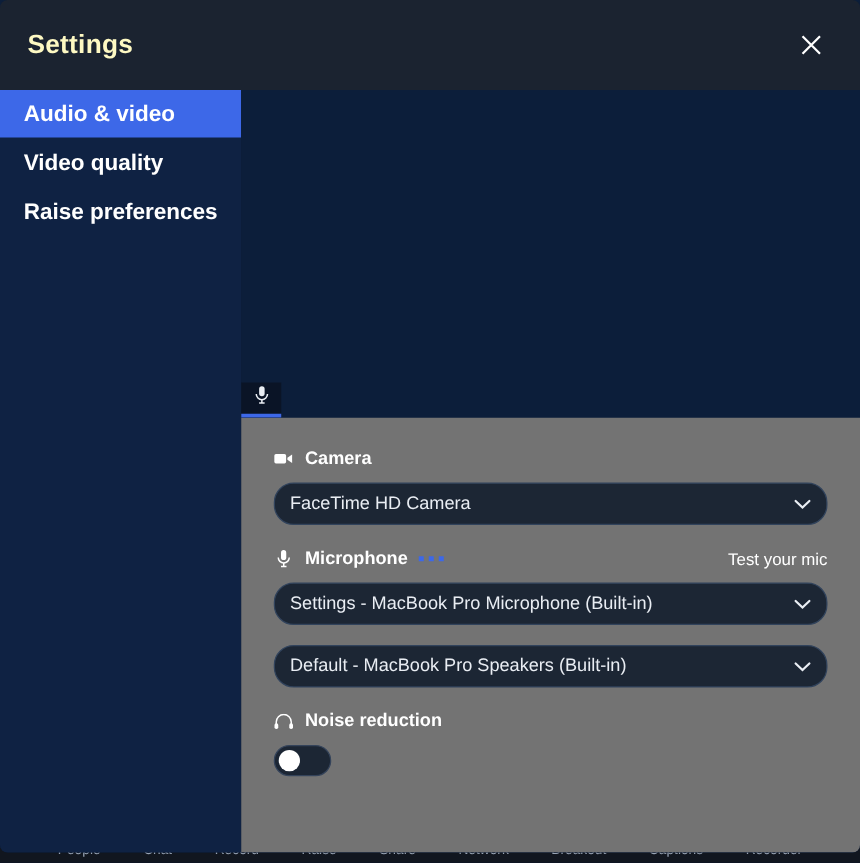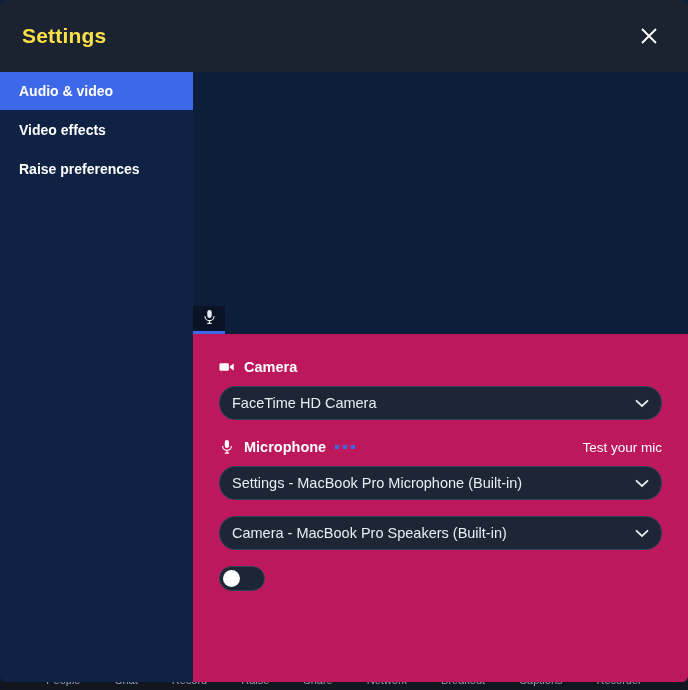--- a/index.html
+++ b/index.html
@@ -55,7 +55,7 @@
     justify-content: space-between;
   }
   .title {
-    color: #fde047;
+    color: #fef9c3;
     font-size: 21px;
     font-weight: bold;
     letter-spacing: .2px;

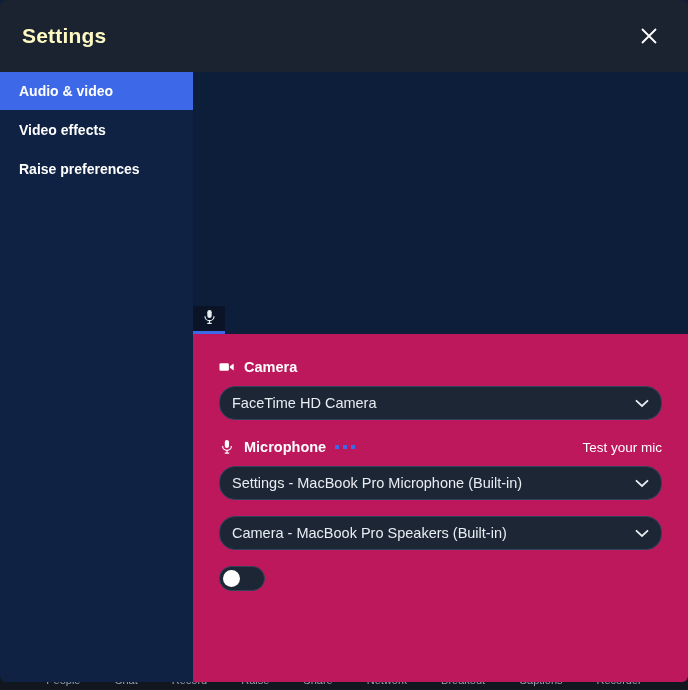--- a/index.html
+++ b/index.html
@@ -85,7 +85,7 @@
     align-items: center;
     padding-left: 19px;
     color: #ffffff;
-    font-size: 14px;
+    font-size: 18px;
     font-weight: bold;
     cursor: pointer;
     margin-bottom: 1px;

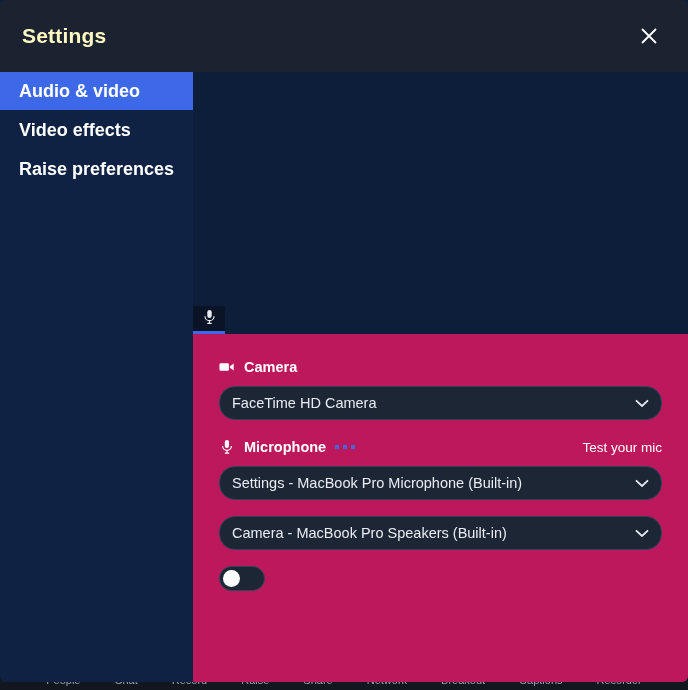--- a/index.html
+++ b/index.html
@@ -242,7 +242,7 @@
           <span>Audio &amp; video</span>
         </div>
         <div class="side-item">
-          <span>Video effects</span>
+          <span>Video quality</span>
         </div>
         <div class="side-item">
           <span>Raise preferences</span>

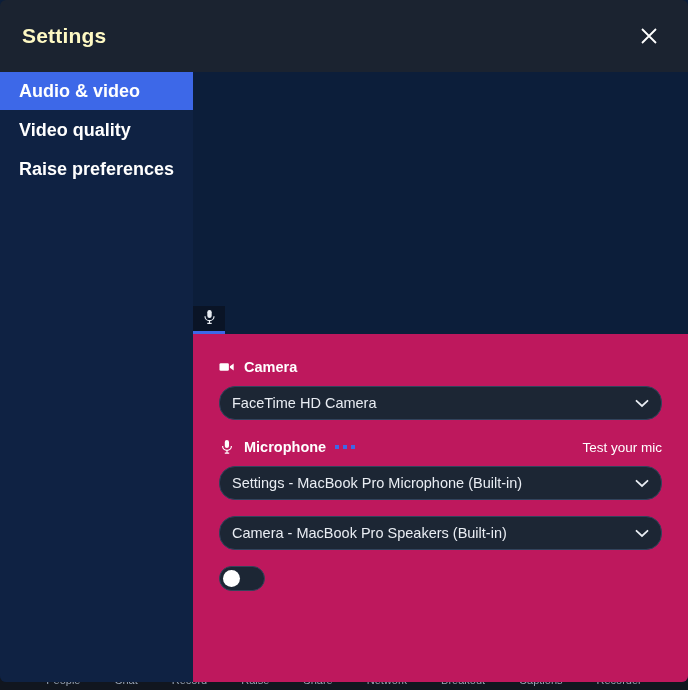--- a/index.html
+++ b/index.html
@@ -123,7 +123,7 @@
 
   
   .panel {
-    background: #be185d;
+    background: #737373;
     padding: 22px 26px 0 26px;
     height: 348px;
   }

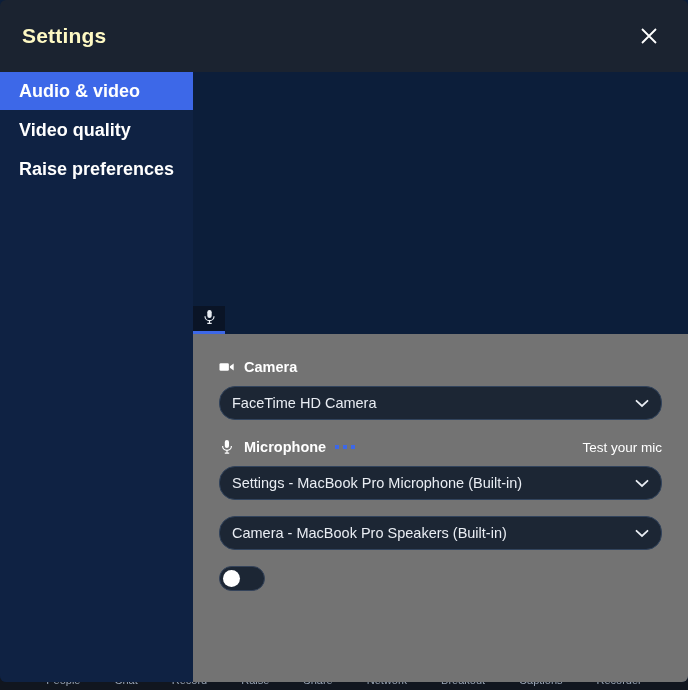--- a/index.html
+++ b/index.html
@@ -315,7 +315,7 @@
 
           <div class="sec">
             <div class="select">
-              <span class="val">Camera - MacBook Pro Speakers (Built-in)</span>
+              <span class="val">Default - MacBook Pro Speakers (Built-in)</span>
               <span class="chev">
                 <svg width="14" height="9" viewBox="0 0 14 9">
                   <path d="M1.5 1.8 L7 7 L12.5 1.8" stroke="#e9edf3" stroke-width="1.8" fill="none" stroke-linecap="round"></path>

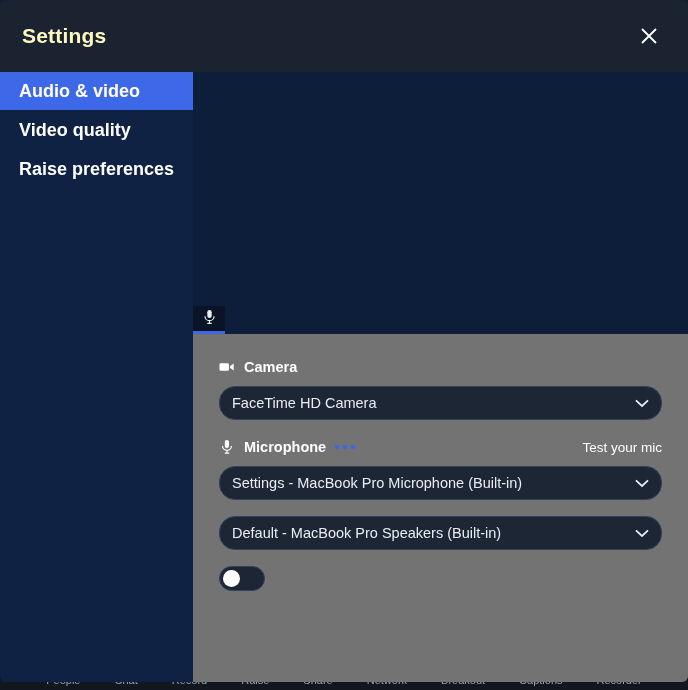--- a/index.html
+++ b/index.html
@@ -325,6 +325,16 @@
           </div>
 
           <div class="sec">
+            <div class="sec-head">
+              <span class="sec-icon">
+                <svg width="16" height="13" viewBox="0 0 16 13">
+                  <path d="M2 9 L2 6.6 a6 6 0 0 1 12 0 L14 9" stroke="#ffffff" stroke-width="1.2" fill="none"></path>
+                  <rect x="0.6" y="7.6" width="3" height="4.6" rx="1.4" fill="#ffffff"></rect>
+                  <rect x="12.4" y="7.6" width="3" height="4.6" rx="1.4" fill="#ffffff"></rect>
+                </svg>
+              </span>
+              <span class="sec-title">Noise reduction</span>
+            </div>
             <div class="noise-row">
               <div class="toggle">
                 <span class="knob"></span>

